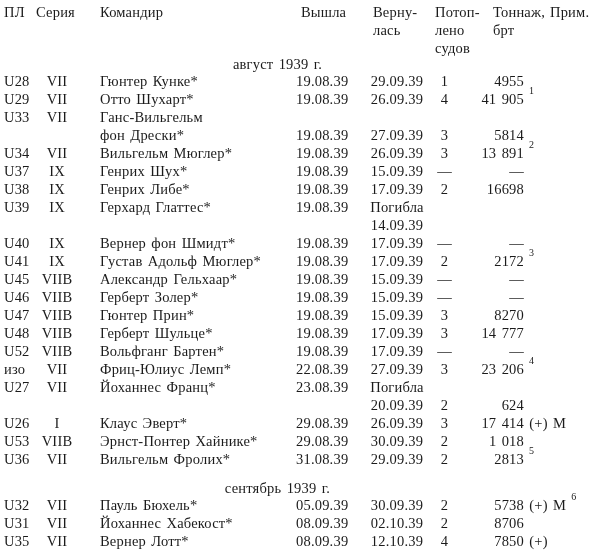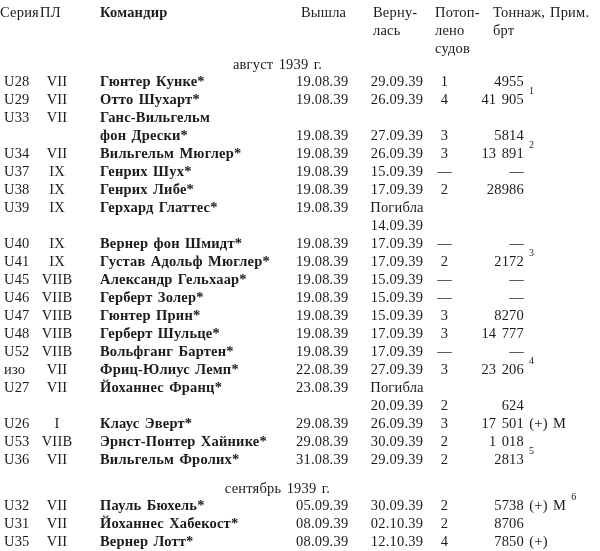--- a/index.html
+++ b/index.html
@@ -61,11 +61,11 @@
 <div class="page">
 
   <div class="grid thead">
+    <div class="cell c-pl">
+      <div class="h-line">ПЛ</div>
+    </div>
     <div class="cell">
       <div class="h-line">Серия</div>
-    </div>
-    <div class="cell c-pl">
-      <div class="h-line">ПЛ</div>
     </div>
     <div class="cell c-cmd">
       <div class="h-line">Командир</div>

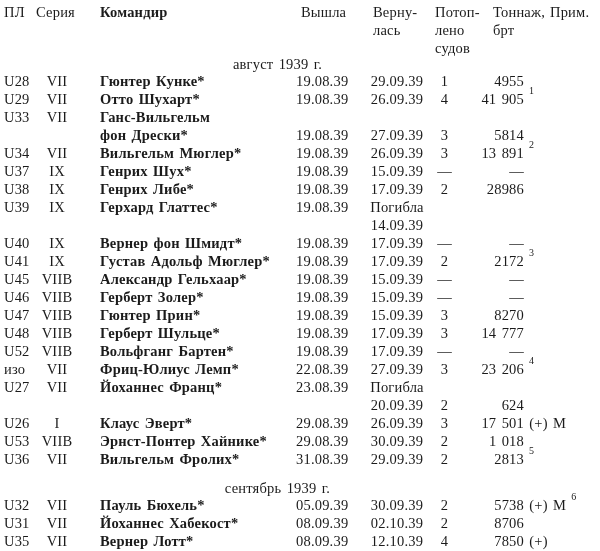--- a/index.html
+++ b/index.html
@@ -23,7 +23,7 @@
   .cell { line-height:18px; white-space:nowrap; overflow:visible; }
   .c-pl   { padding-left:4px; }
   .c-ser  { text-align:center; }
-  .c-cmd  { padding-left:22px;font-weight:bold; }
+  .c-cmd  { padding-left:22px; }
   .c-out  { padding-left:1px; }
   .c-ret  { padding-left:2px;text-align:center; }
   .c-sunk { text-align:center; }

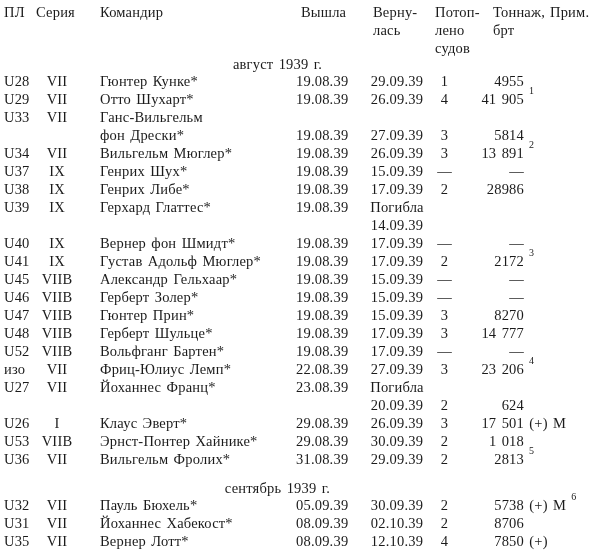--- a/index.html
+++ b/index.html
@@ -167,7 +167,7 @@
     <div class="cell c-out">19.08.39</div>
     <div class="cell c-ret">17.09.39</div>
     <div class="cell c-sunk">2</div>
-    <div class="cell c-ton"><span class="ton-num">28986</span><span class="ton-suf"></span><sup class="note"></sup></div>
+    <div class="cell c-ton"><span class="ton-num">16698</span><span class="ton-suf"></span><sup class="note"></sup></div>
     <div class="cell"></div>
   </div>
 

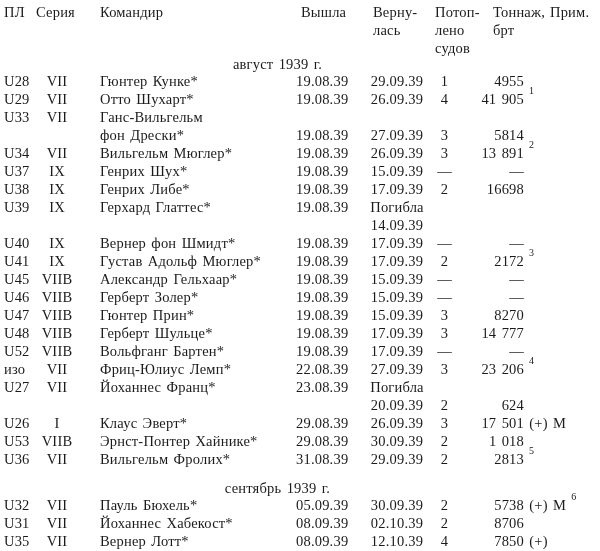--- a/index.html
+++ b/index.html
@@ -310,7 +310,7 @@
     <div class="cell c-out">29.08.39</div>
     <div class="cell c-ret">26.09.39</div>
     <div class="cell c-sunk">3</div>
-    <div class="cell c-ton"><span class="ton-num">17 501</span><span class="ton-suf"> (+) М</span><sup class="note"></sup></div>
+    <div class="cell c-ton"><span class="ton-num">17 414</span><span class="ton-suf"> (+) М</span><sup class="note"></sup></div>
     <div class="cell"></div>
   </div>
 

